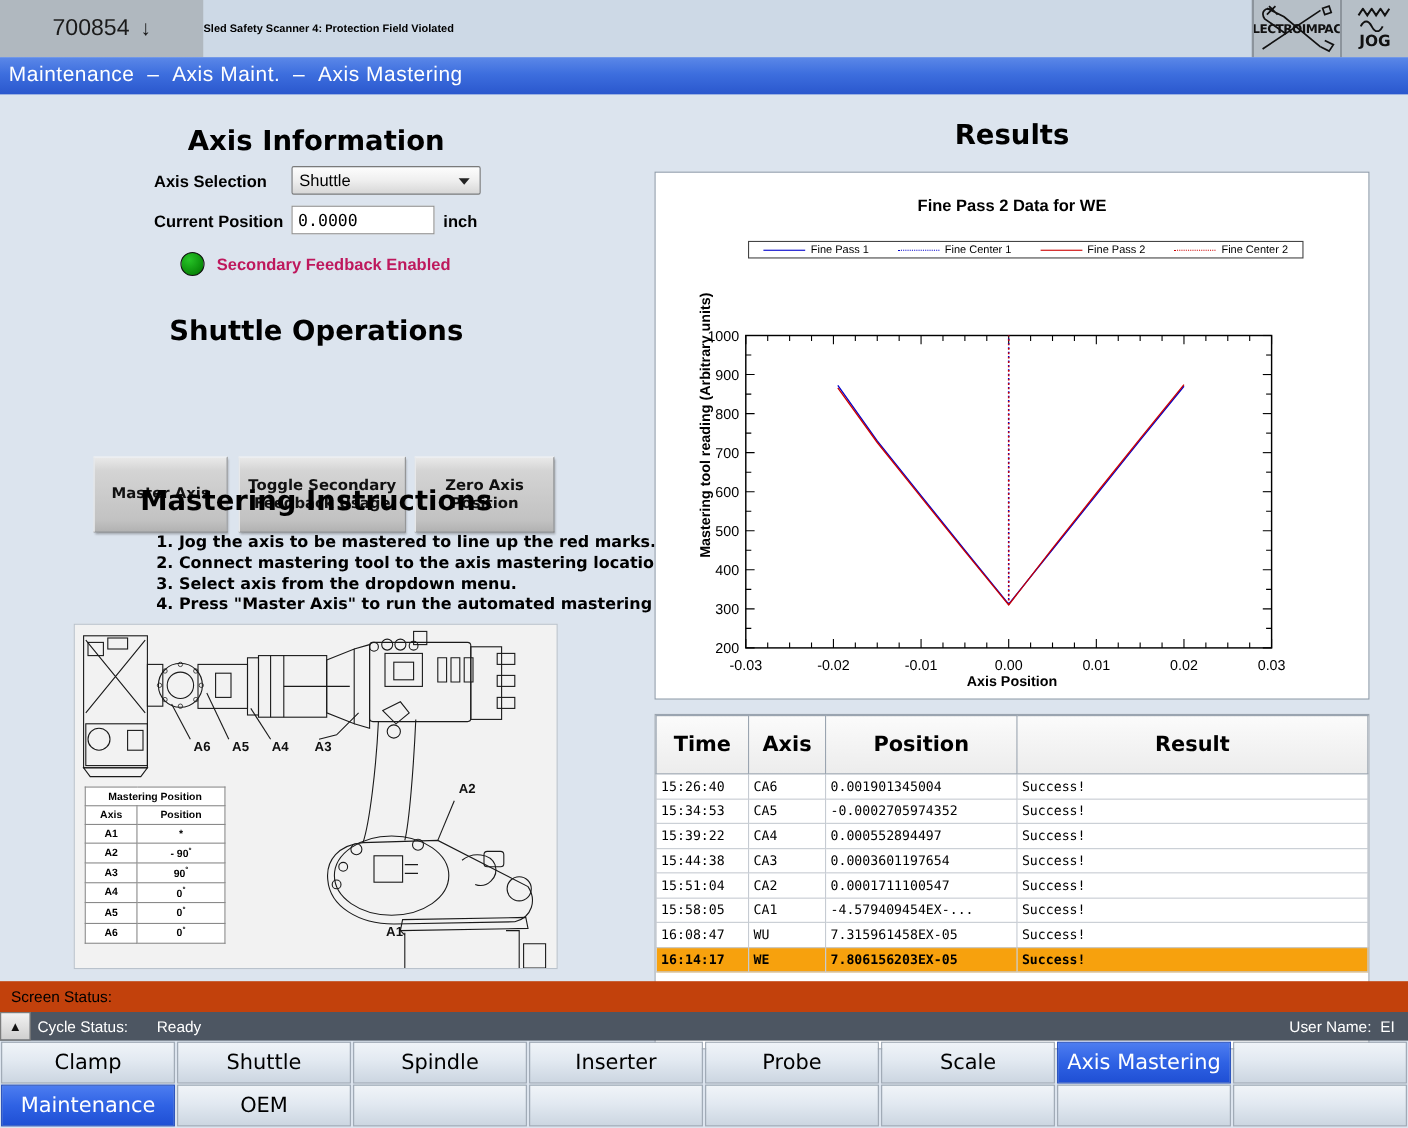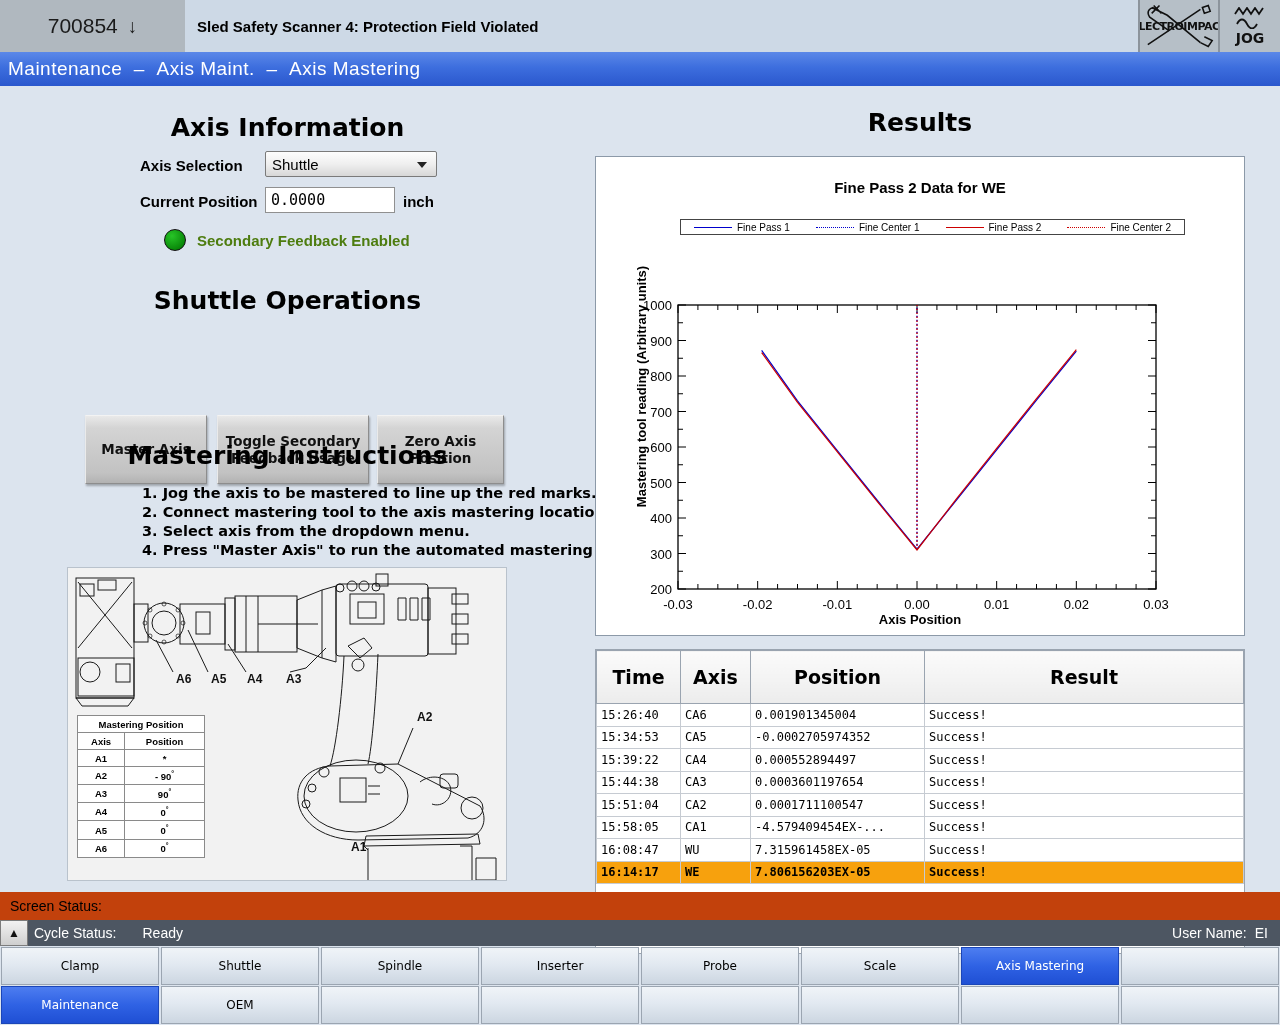--- a/index.html
+++ b/index.html
@@ -18,8 +18,8 @@
                justify-content:center; gap:10px; font-size:21px; color:#1a1a1a;
                font-family:Liberation Sans, sans-serif; }
   .alarm-arrow { font-size:19px; font-weight:bold; line-height:1; }
-  .alarm-msg { flex:1; display:flex; align-items:center; padding-left:12px;
-               font-size:15px; font-weight:bold; color:#000; background:#cdd9e6; }
+  .alarm-msg { flex:1; display:flex; align-items:center; padding-left:0;
+               font-size:10px; font-weight:bold; color:#000; background:#cdd9e6; }
   .logo-box { width:80px; background:#b6bfc7; border-left:2px solid #8c949c;
               display:flex; align-items:center; justify-content:center;
               position:relative; overflow:hidden; }

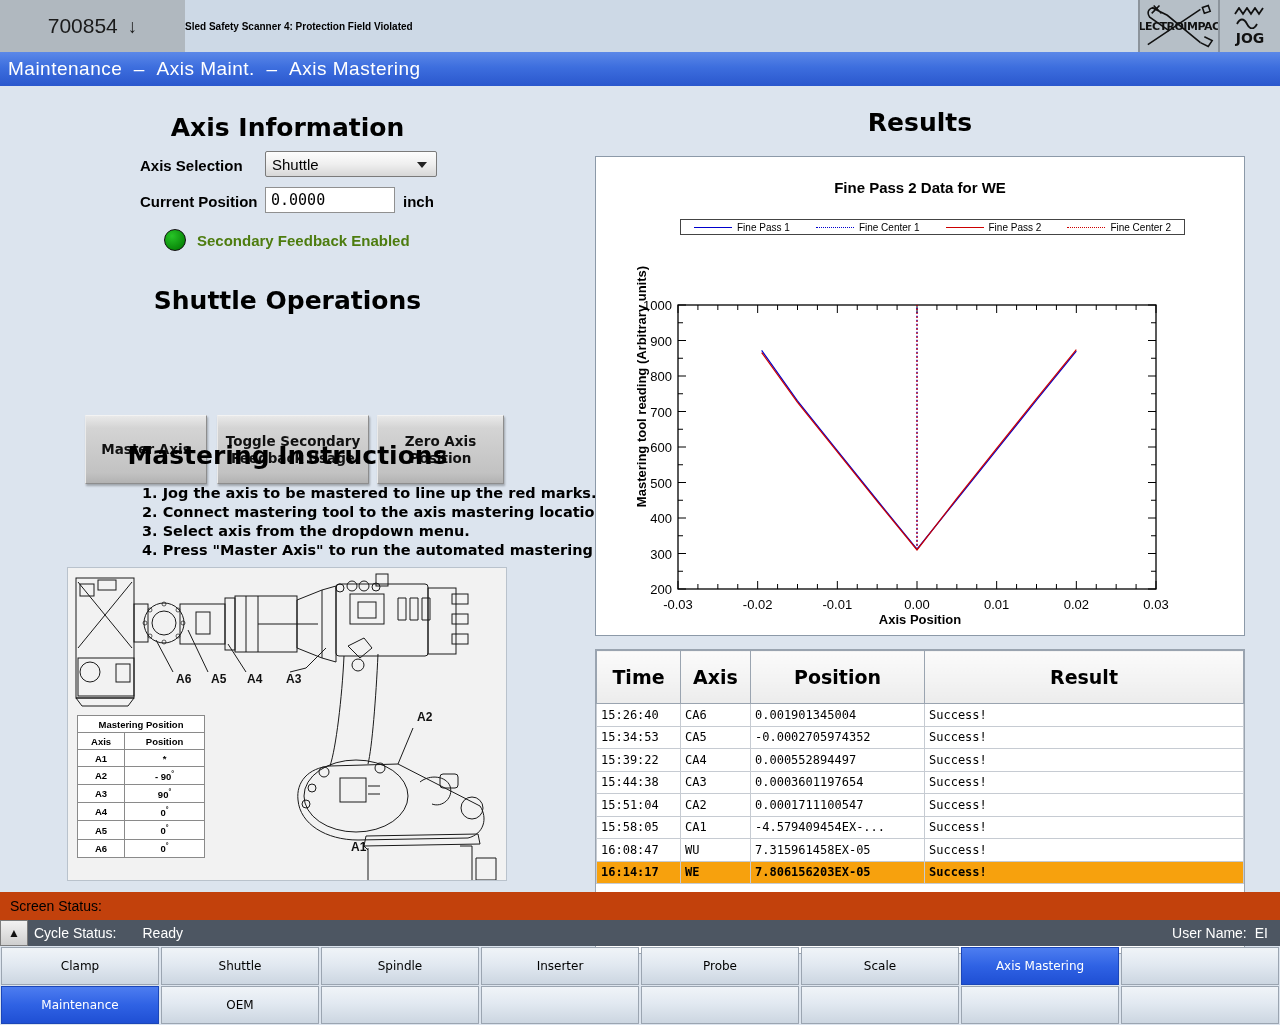--- a/index.html
+++ b/index.html
@@ -68,7 +68,7 @@
   .led { position:absolute; left:164px; top:143px; width:22px; height:22px;
          border-radius:50%; background:radial-gradient(circle at 35% 30%, #27c427, #0a8a0a 70%, #046004);
          border:1.5px solid #111; }
-  .led-lbl { position:absolute; left:197px; top:146px; font-size:15px; font-weight:bold; color:#4d7c0f; }
+  .led-lbl { position:absolute; left:197px; top:146px; font-size:15px; font-weight:bold; color:#be185d; }
 
   
   .ops-title { position:absolute; left:100px; top:200px; width:375px; }

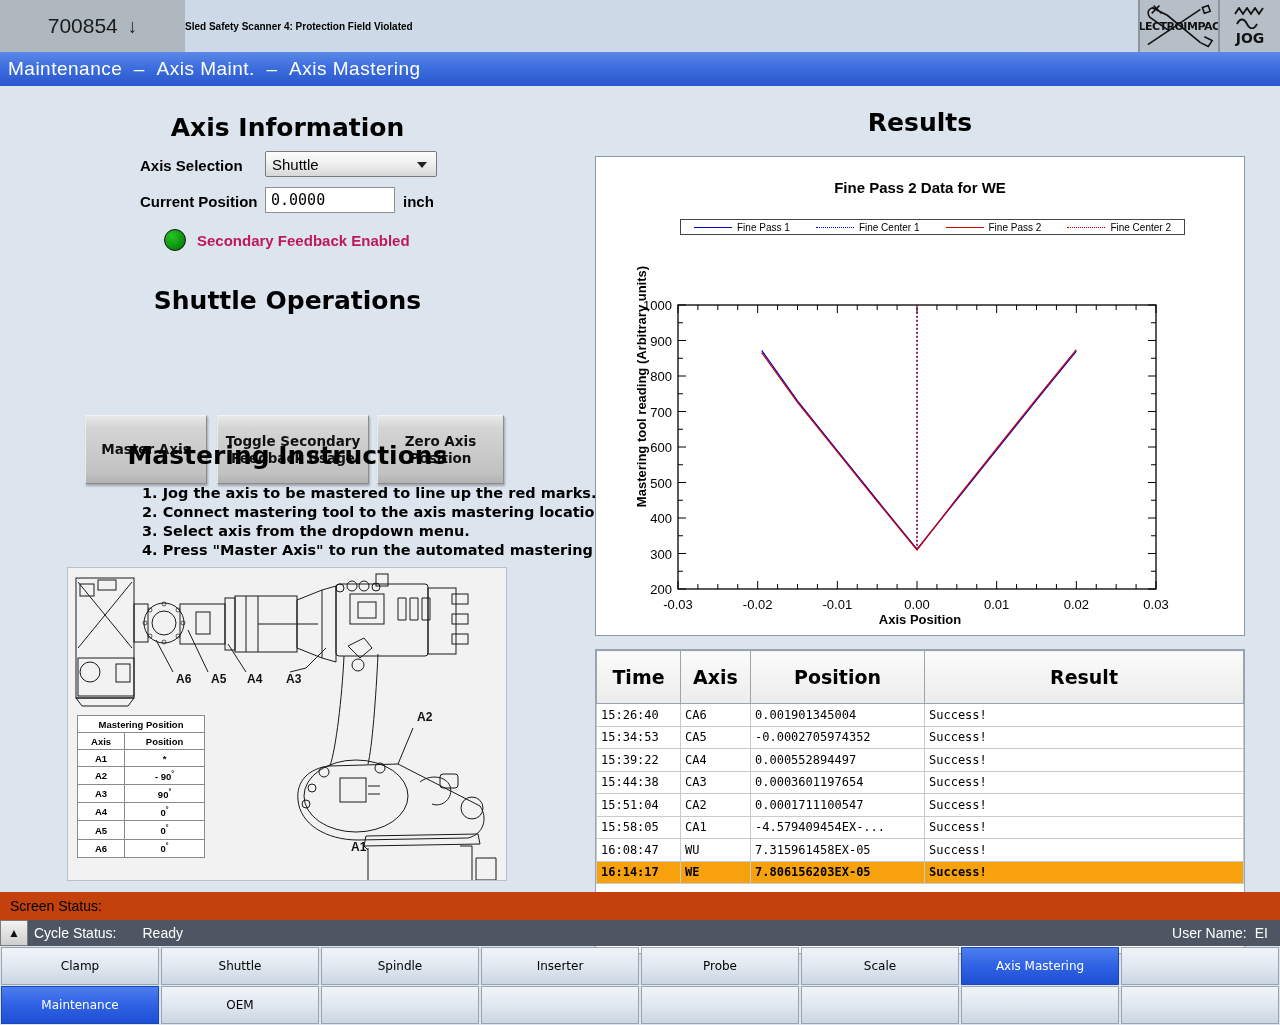--- a/index.html
+++ b/index.html
@@ -157,7 +157,7 @@
   .tab { flex:1; margin:0 1px; border:1px solid #9ba5b1;
          background:linear-gradient(180deg,#f0f4f8 0%,#e2e9f1 45%,#ccd6e1 100%);
          display:flex; align-items:center; justify-content:center;
-         font-size:12px; color:#000; font-family:"DejaVu Sans", sans-serif; }
+         font-size:19px; color:#000; font-family:"DejaVu Sans", sans-serif; }
   .tab.active { background:linear-gradient(180deg,#4d7df0 0%,#2f62e4 50%,#1f4fd4 100%);
                 color:#fff; border-color:#1b46b8; }
 </style>

